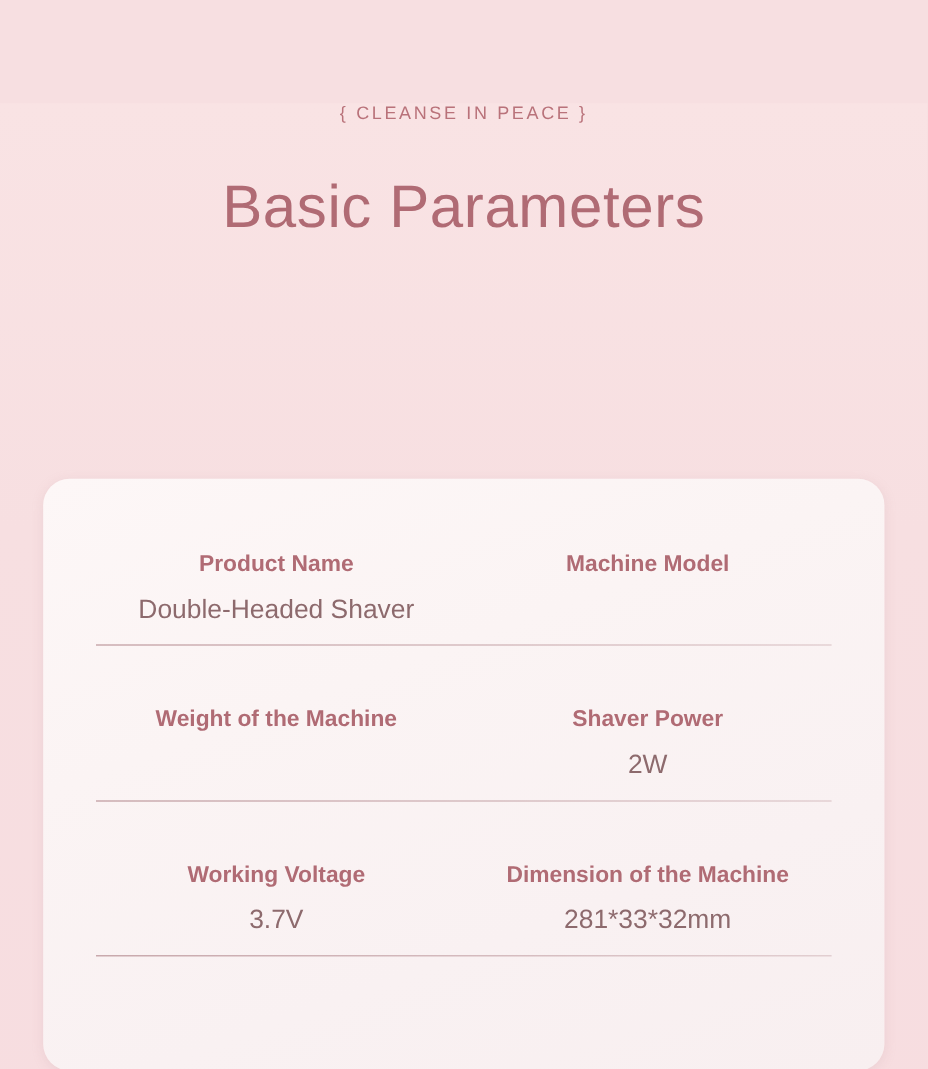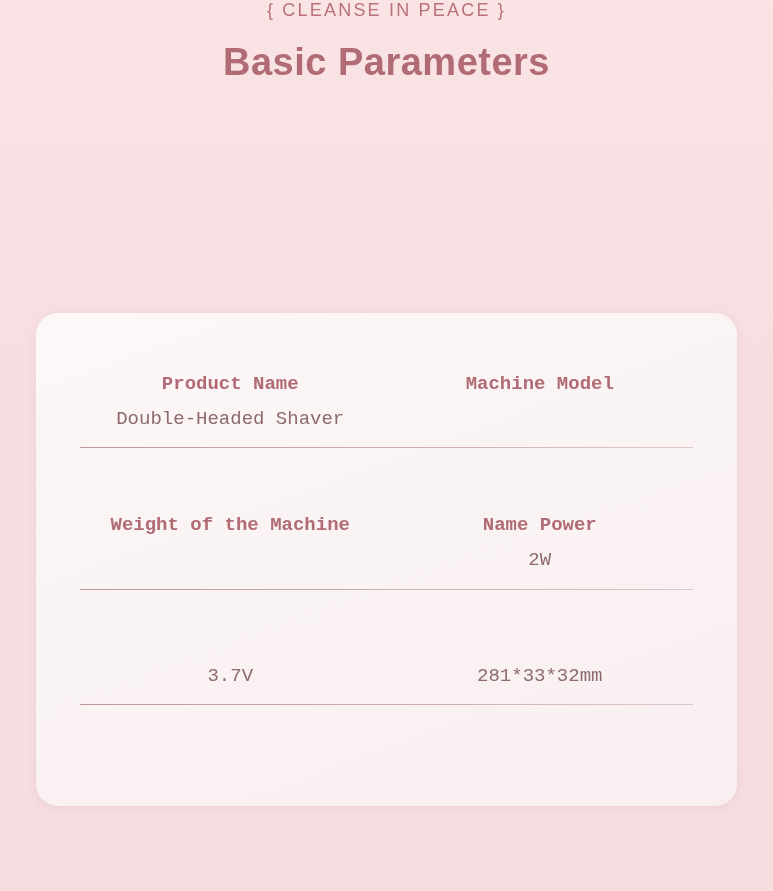--- a/index.html
+++ b/index.html
@@ -22,7 +22,8 @@
   }
   .eyebrow {
     text-align: center;
-    font-size: 18px;
+    margin-top: 86px;
+    font-size: 15px;
     letter-spacing: 2.2px;
     color: #b9727a;
     font-family: "Liberation Sans", sans-serif;

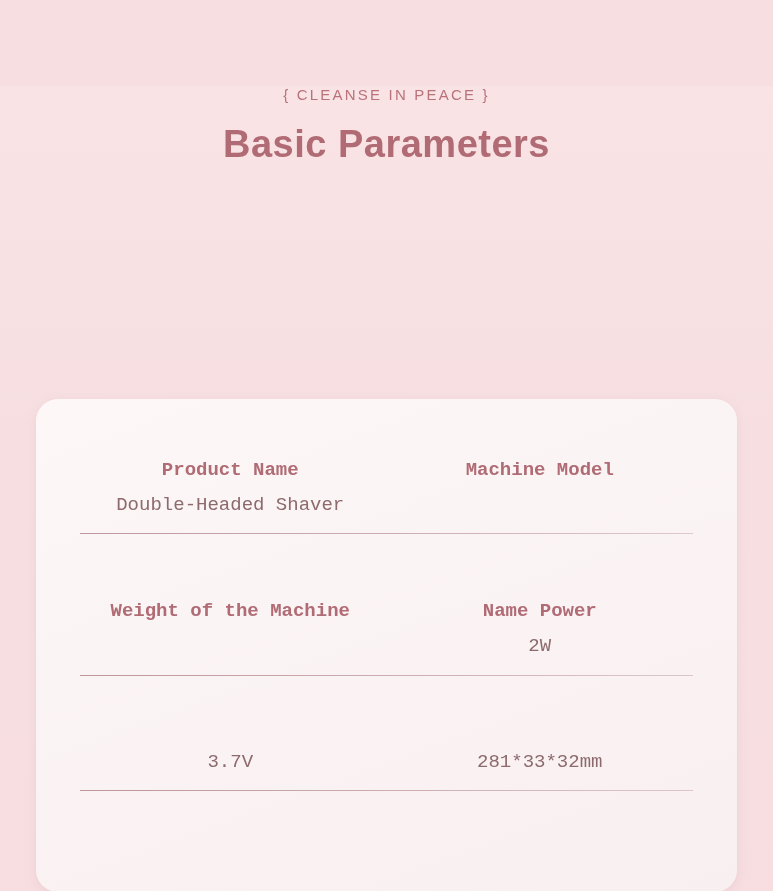--- a/index.html
+++ b/index.html
@@ -30,9 +30,9 @@
   }
   .title {
     text-align: center;
-    margin-top: 20px;
-    font-size: 38px;
-    font-weight: bold;
+    margin-top: 40px;
+    font-size: 50px;
+    font-weight: normal;
     color: #b06b74;
     letter-spacing: 0.5px;
   }

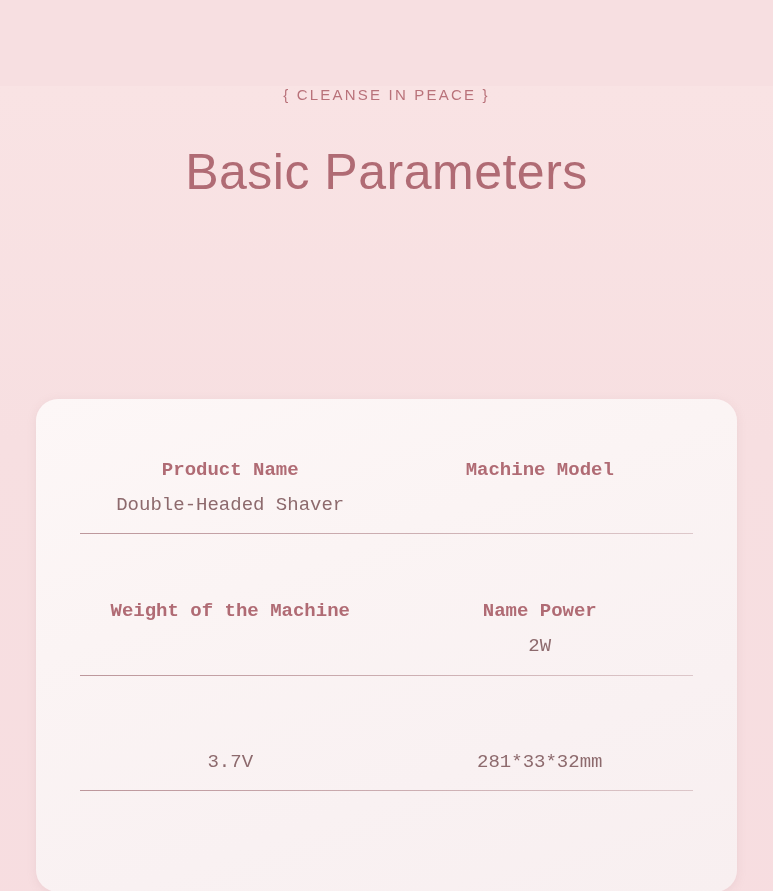--- a/index.html
+++ b/index.html
@@ -52,7 +52,6 @@
     left: 44px;
     top: 59px;
     width: 613px;
-    font-family: Liberation Mono, monospace;
   }
   .spec-row {
     position: relative;

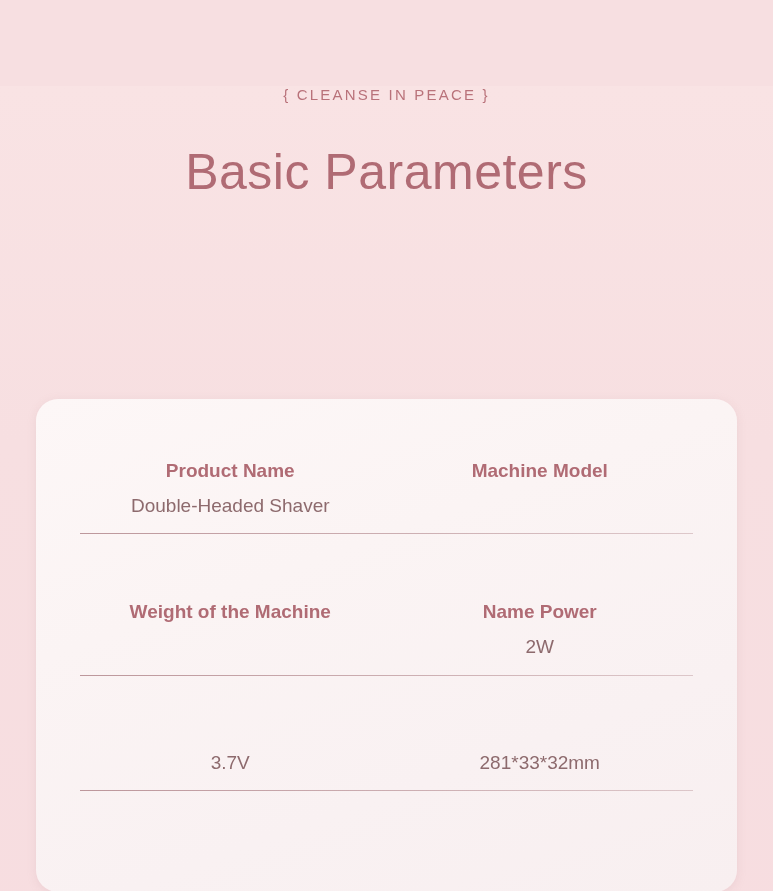--- a/index.html
+++ b/index.html
@@ -78,7 +78,7 @@
   }
   .spec-value {
     margin-top: 9px;
-    font-size: 19px;
+    font-size: 22px;
     color: #8d6a6d;
     line-height: 1.35;
     font-weight: normal;

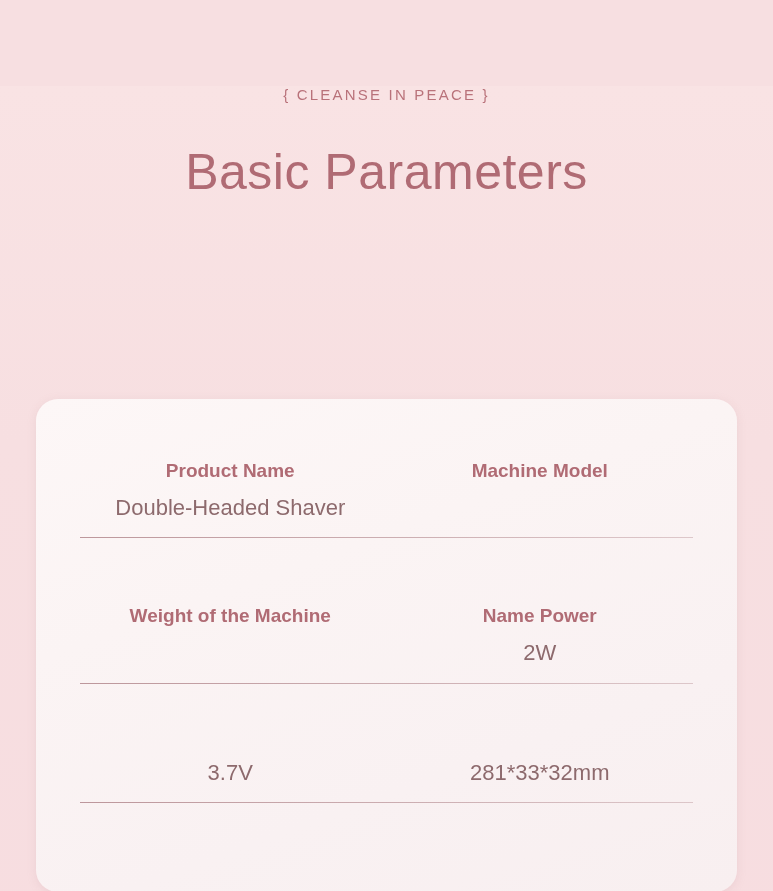--- a/index.html
+++ b/index.html
@@ -59,7 +59,7 @@
     margin-bottom: 0;
   }
   .spec-row + .spec-row {
-    margin-top: 51px;
+    margin-top: 35px;
   }
   .spec-cells {
     display: flex;

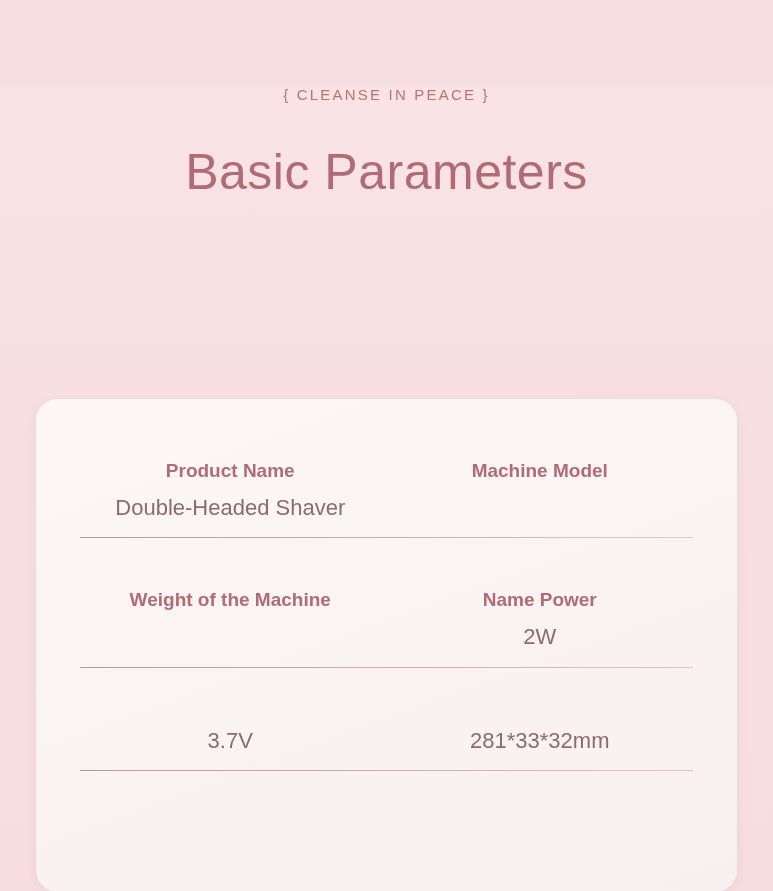--- a/index.html
+++ b/index.html
@@ -125,7 +125,7 @@
             <div class="spec-label">Weight of the Machine</div>
           </div>
           <div class="spec-cell cell-right">
-            <div class="spec-label">Name Power</div>
+            <div class="spec-label">Shaver Power</div>
             <div class="spec-value">2W</div>
           </div>
         </div>

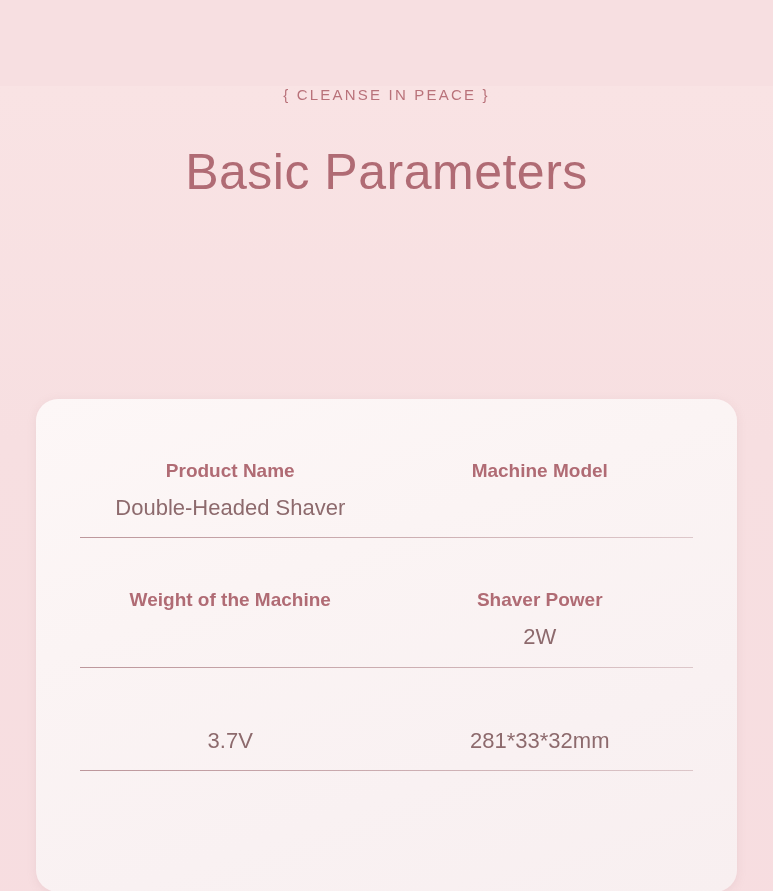--- a/index.html
+++ b/index.html
@@ -135,6 +135,7 @@
       <div class="spec-row">
         <div class="spec-cells">
           <div class="spec-cell cell-left">
+            <div class="spec-label">Working Voltage</div>
             <div class="spec-value">3.7V</div>
           </div>
           <div class="spec-cell cell-right">

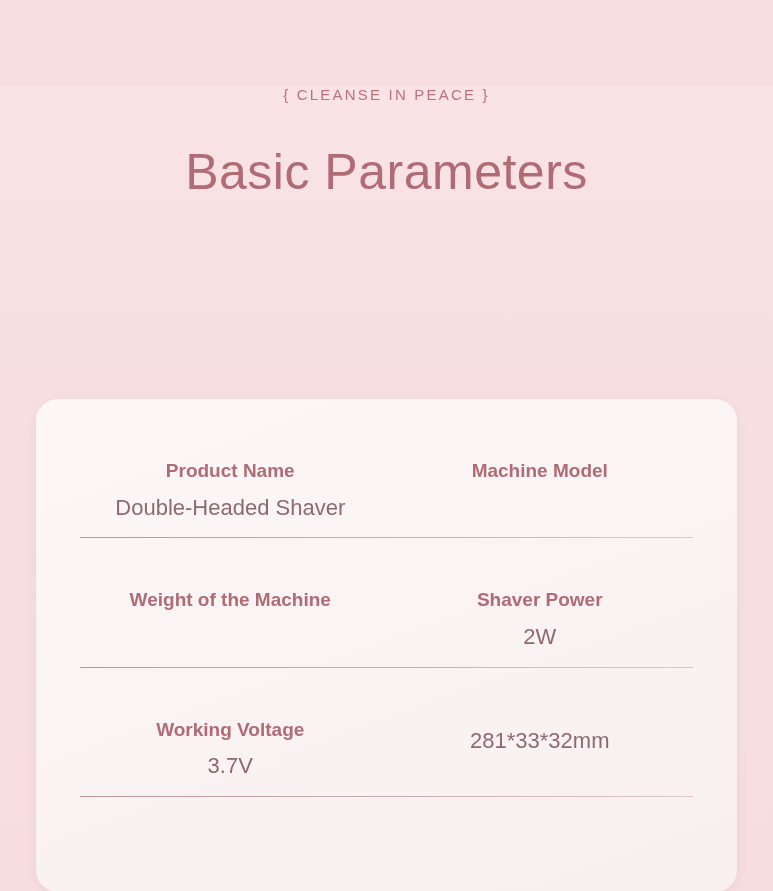--- a/index.html
+++ b/index.html
@@ -139,6 +139,7 @@
             <div class="spec-value">3.7V</div>
           </div>
           <div class="spec-cell cell-right">
+            <div class="spec-label">Dimension of the Machine</div>
             <div class="spec-value">281*33*32mm</div>
           </div>
         </div>

